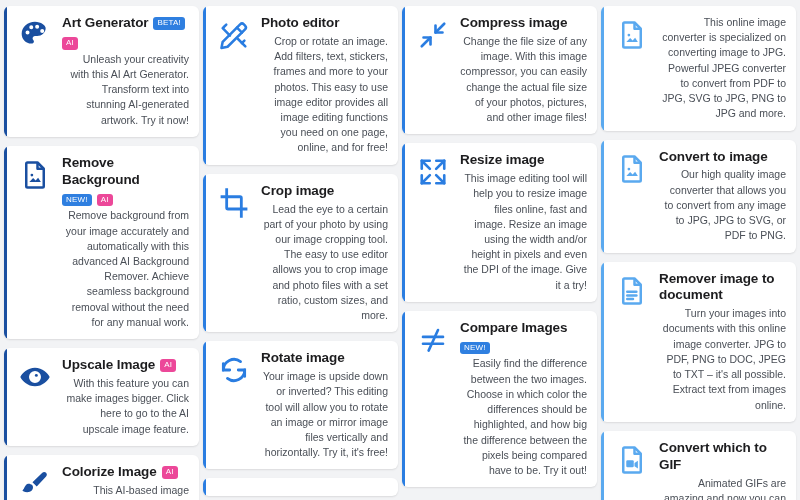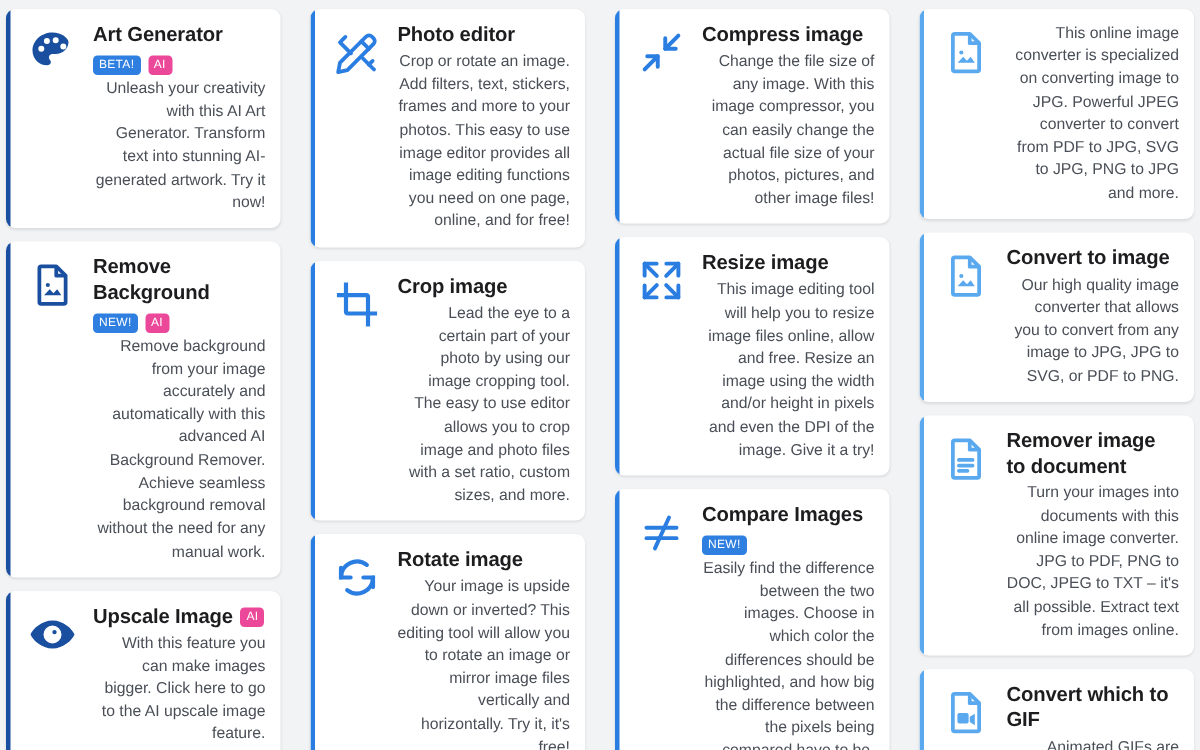--- a/index.html
+++ b/index.html
@@ -16,7 +16,7 @@
     padding: 6px 4px 0 4px;
     display: grid;
     grid-template-columns: repeat(4, 1fr);
-    column-gap: 20px;
+    column-gap: 4px;
     align-items: start;
   }
   .col { display: flex; flex-direction: column; gap: 9px; }

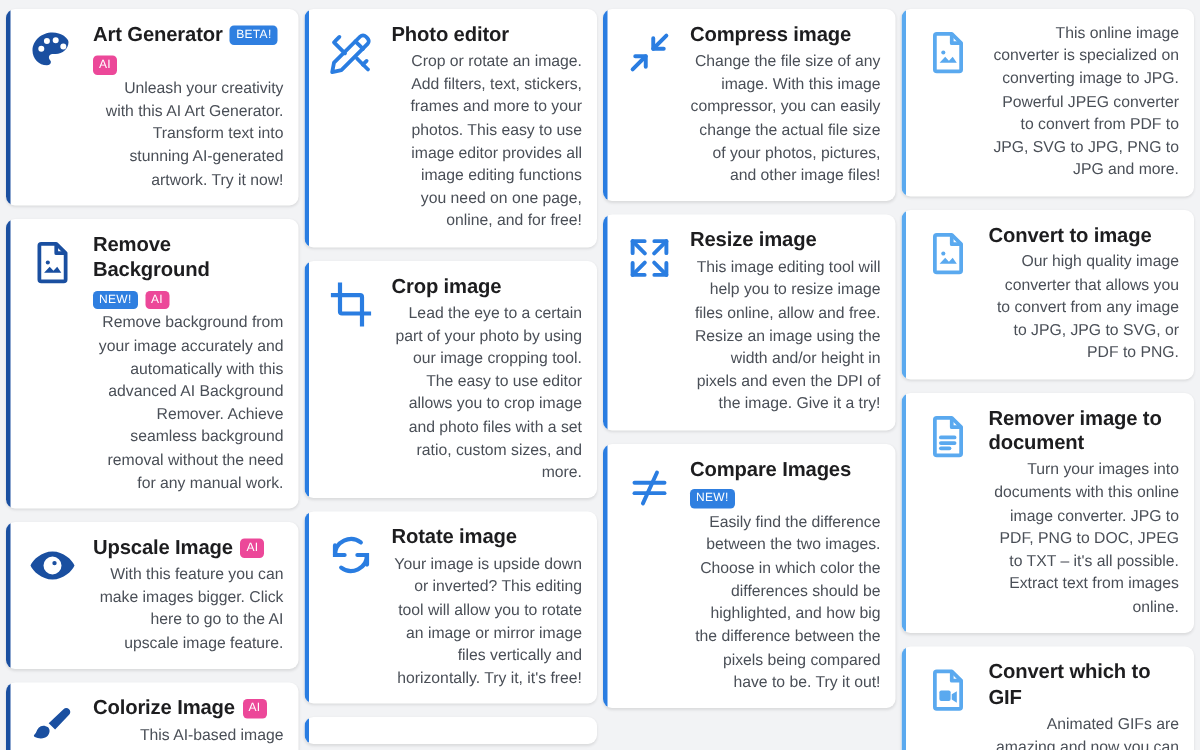--- a/index.html
+++ b/index.html
@@ -246,7 +246,7 @@
           <div class="title-line">
             <span class="title">Resize image</span>
           </div>
-          <div class="desc">This image editing tool will help you to resize image files online, allow and free. Resize an image using the width and/or height in pixels and even the DPI of the image. Give it a try!</div>
+          <div class="desc">This image editing tool will help you to resize image files online, fast and image. Resize an image using the width and/or height in pixels and even the DPI of the image. Give it a try!</div>
         </div>
       </div>
       <div class="card">

